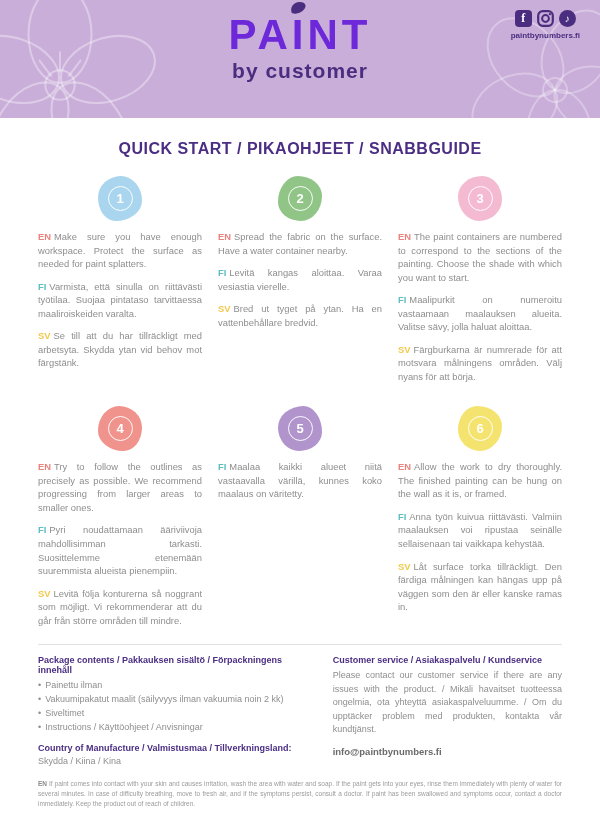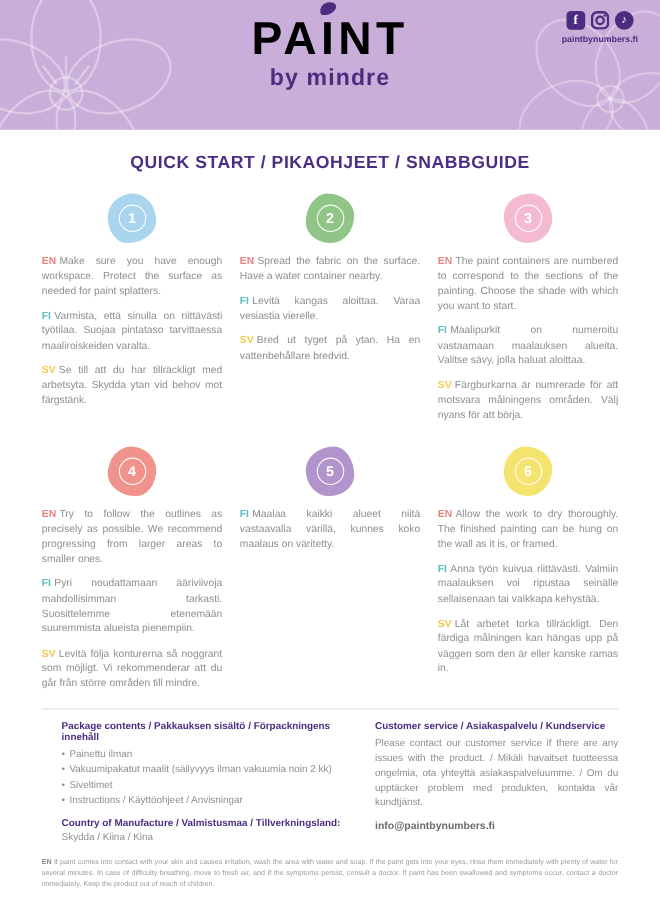--- a/index.html
+++ b/index.html
@@ -20,7 +20,7 @@
   .logo-main {
     display:inline-block; position:relative;
     font-size:42px; font-weight:800; letter-spacing:4px;
-    color:#000000; line-height:1;
+    color:#6d28d9; line-height:1;
   }
   .brush-icon { position:absolute; top:-13px; left:50%; transform:translateX(-58%) rotate(8deg); }
   .logo-sub {

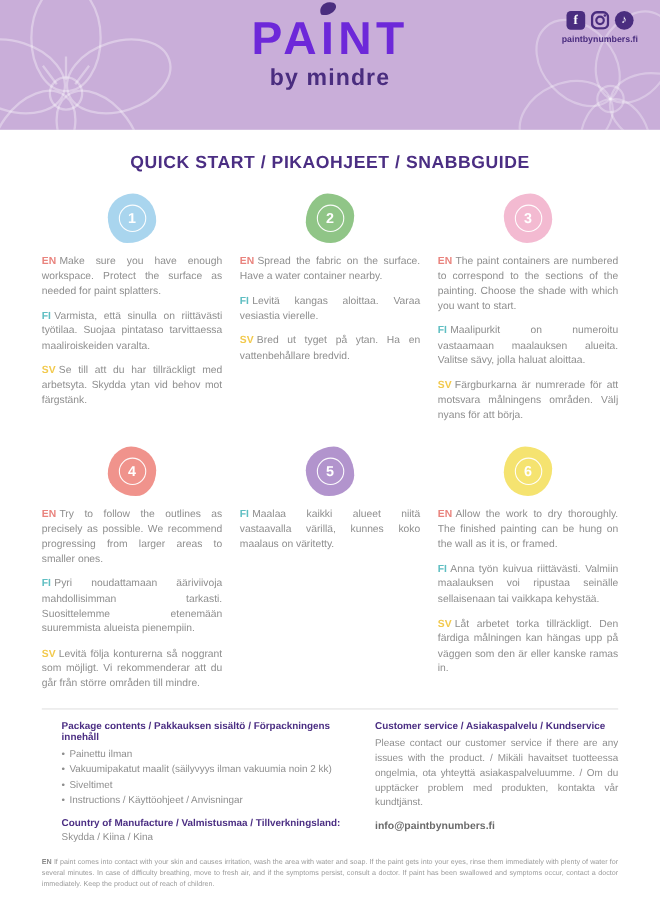--- a/index.html
+++ b/index.html
@@ -125,7 +125,7 @@
         </svg>
         <span>PAINT</span>
       </div>
-      <div class="logo-sub">by mindre</div>
+      <div class="logo-sub">by customer</div>
     </div>
 
     <div class="social-wrap">

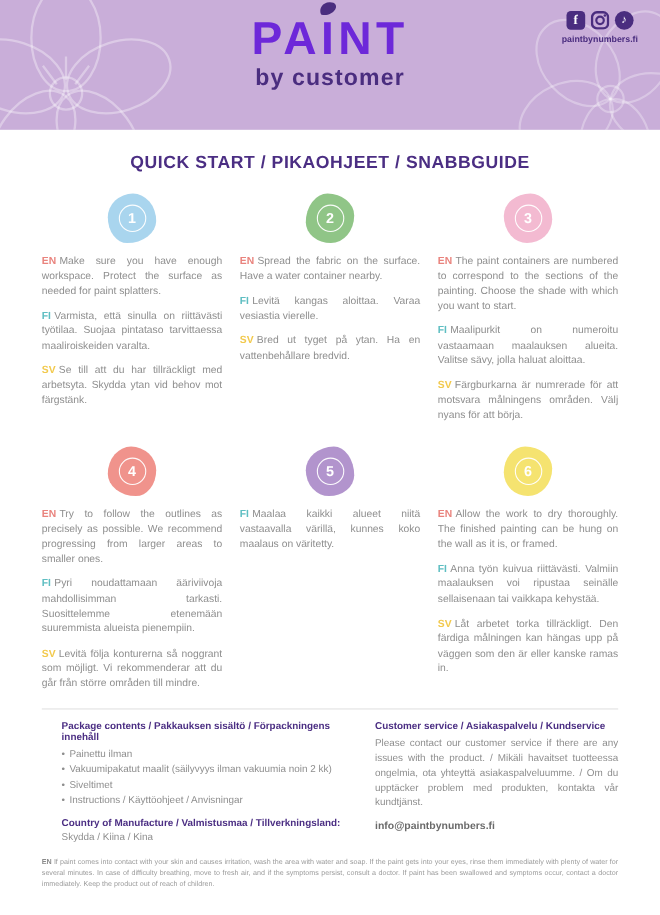--- a/index.html
+++ b/index.html
@@ -210,7 +210,7 @@
           </div>
         <p class="para"><span class="lbl lbl-en">EN</span><span>Allow the work to dry thoroughly. The finished painting can be hung on the wall as it is, or framed.</span></p>
         <p class="para"><span class="lbl lbl-fi">FI</span><span>Anna työn kuivua riittävästi. Valmiin maalauksen voi ripustaa seinälle sellaisenaan tai vaikkapa kehystää.</span></p>
-        <p class="para"><span class="lbl lbl-sv">SV</span><span>Låt arbetet torka tillräckligt. Den färdiga målningen kan hängas upp på väggen som den är eller kanske ramas in.</span></p>
+        <p class="para"><span class="lbl lbl-sv">SV</span><span>Låt surface torka tillräckligt. Den färdiga målningen kan hängas upp på väggen som den är eller kanske ramas in.</span></p>
       </div>
     </div>
 

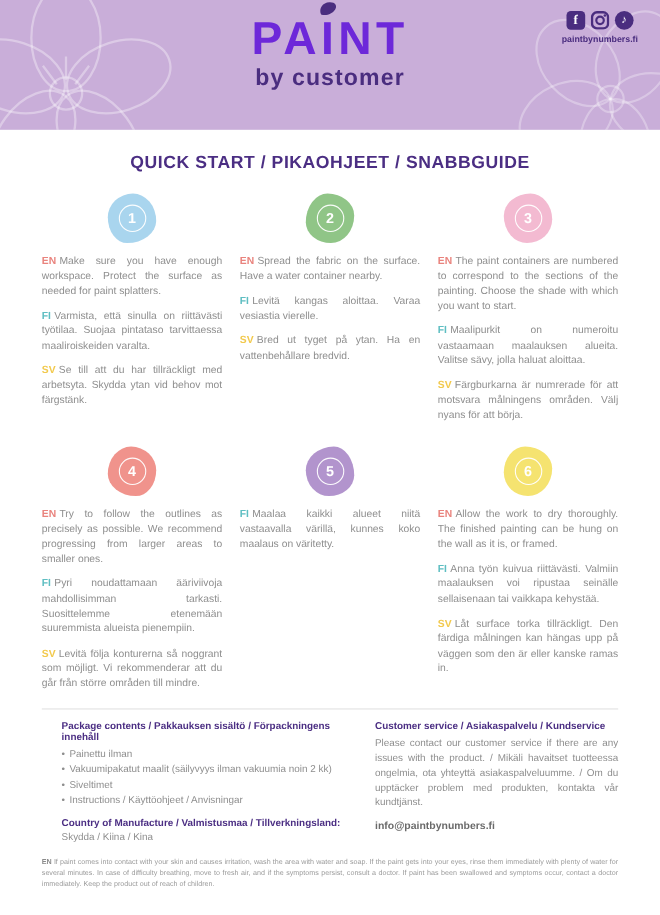--- a/index.html
+++ b/index.html
@@ -70,7 +70,7 @@
   .lbl-sv { color:var(--label_sv,#f2c94c); }
   
   .divider { border:none; border-top:1px solid #e1e1e1; margin-top:8px; }
-  .foot-cols { display:flex; gap:24px; margin-top:10px;margin-left:18px; }
+  .foot-cols { display:flex; gap:24px; margin-top:10px; }
   .foot-left { flex:1.18; }
   .foot-right { flex:1; }
   .foot-h {

